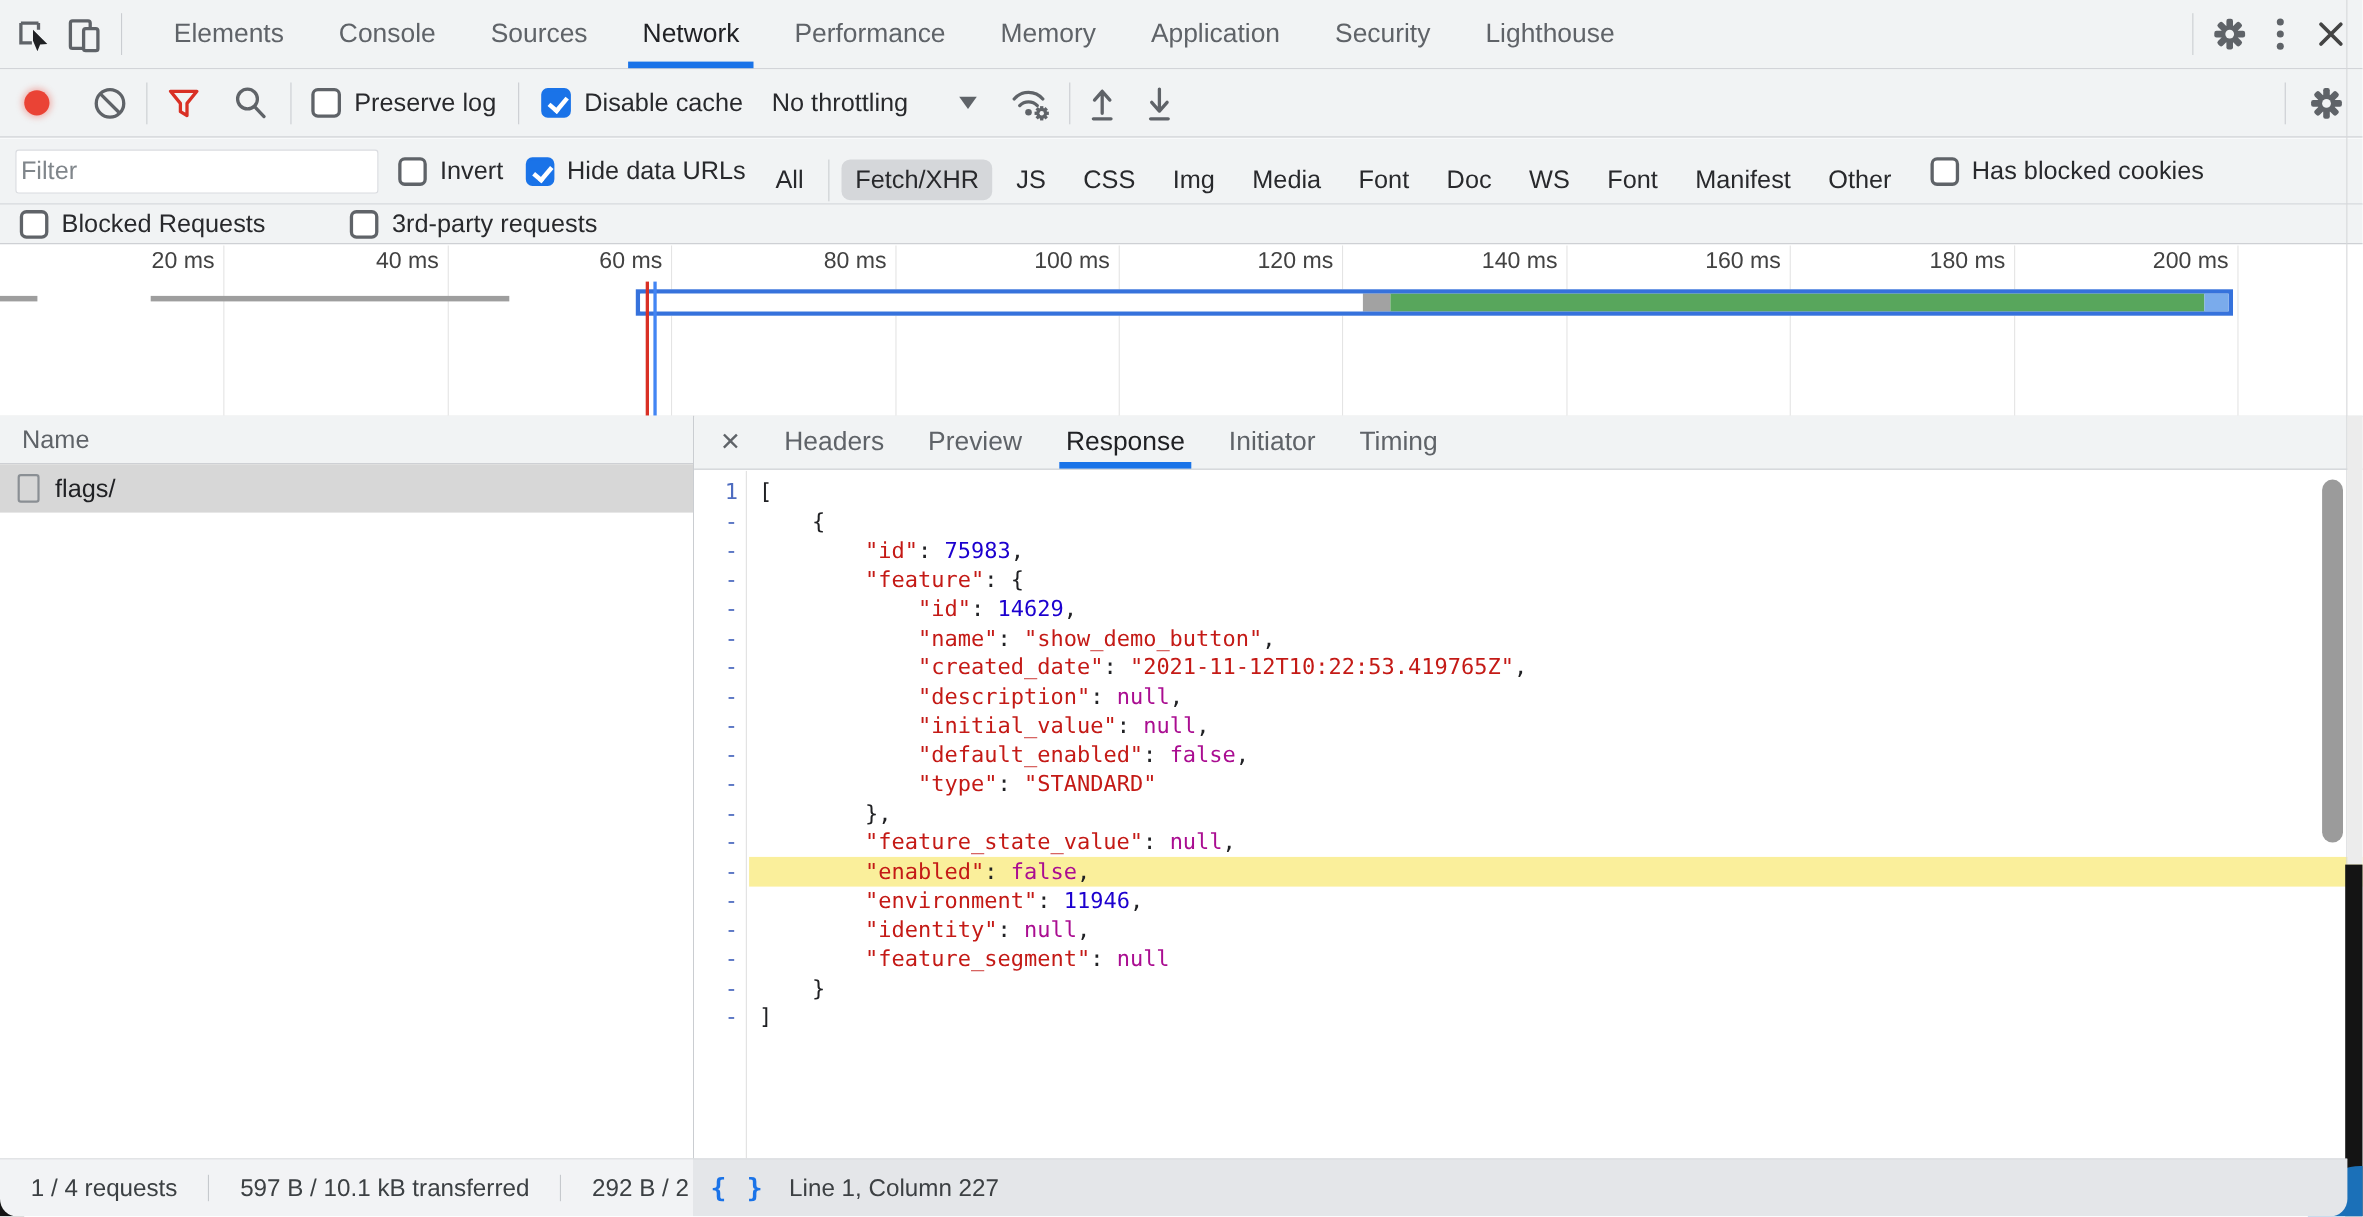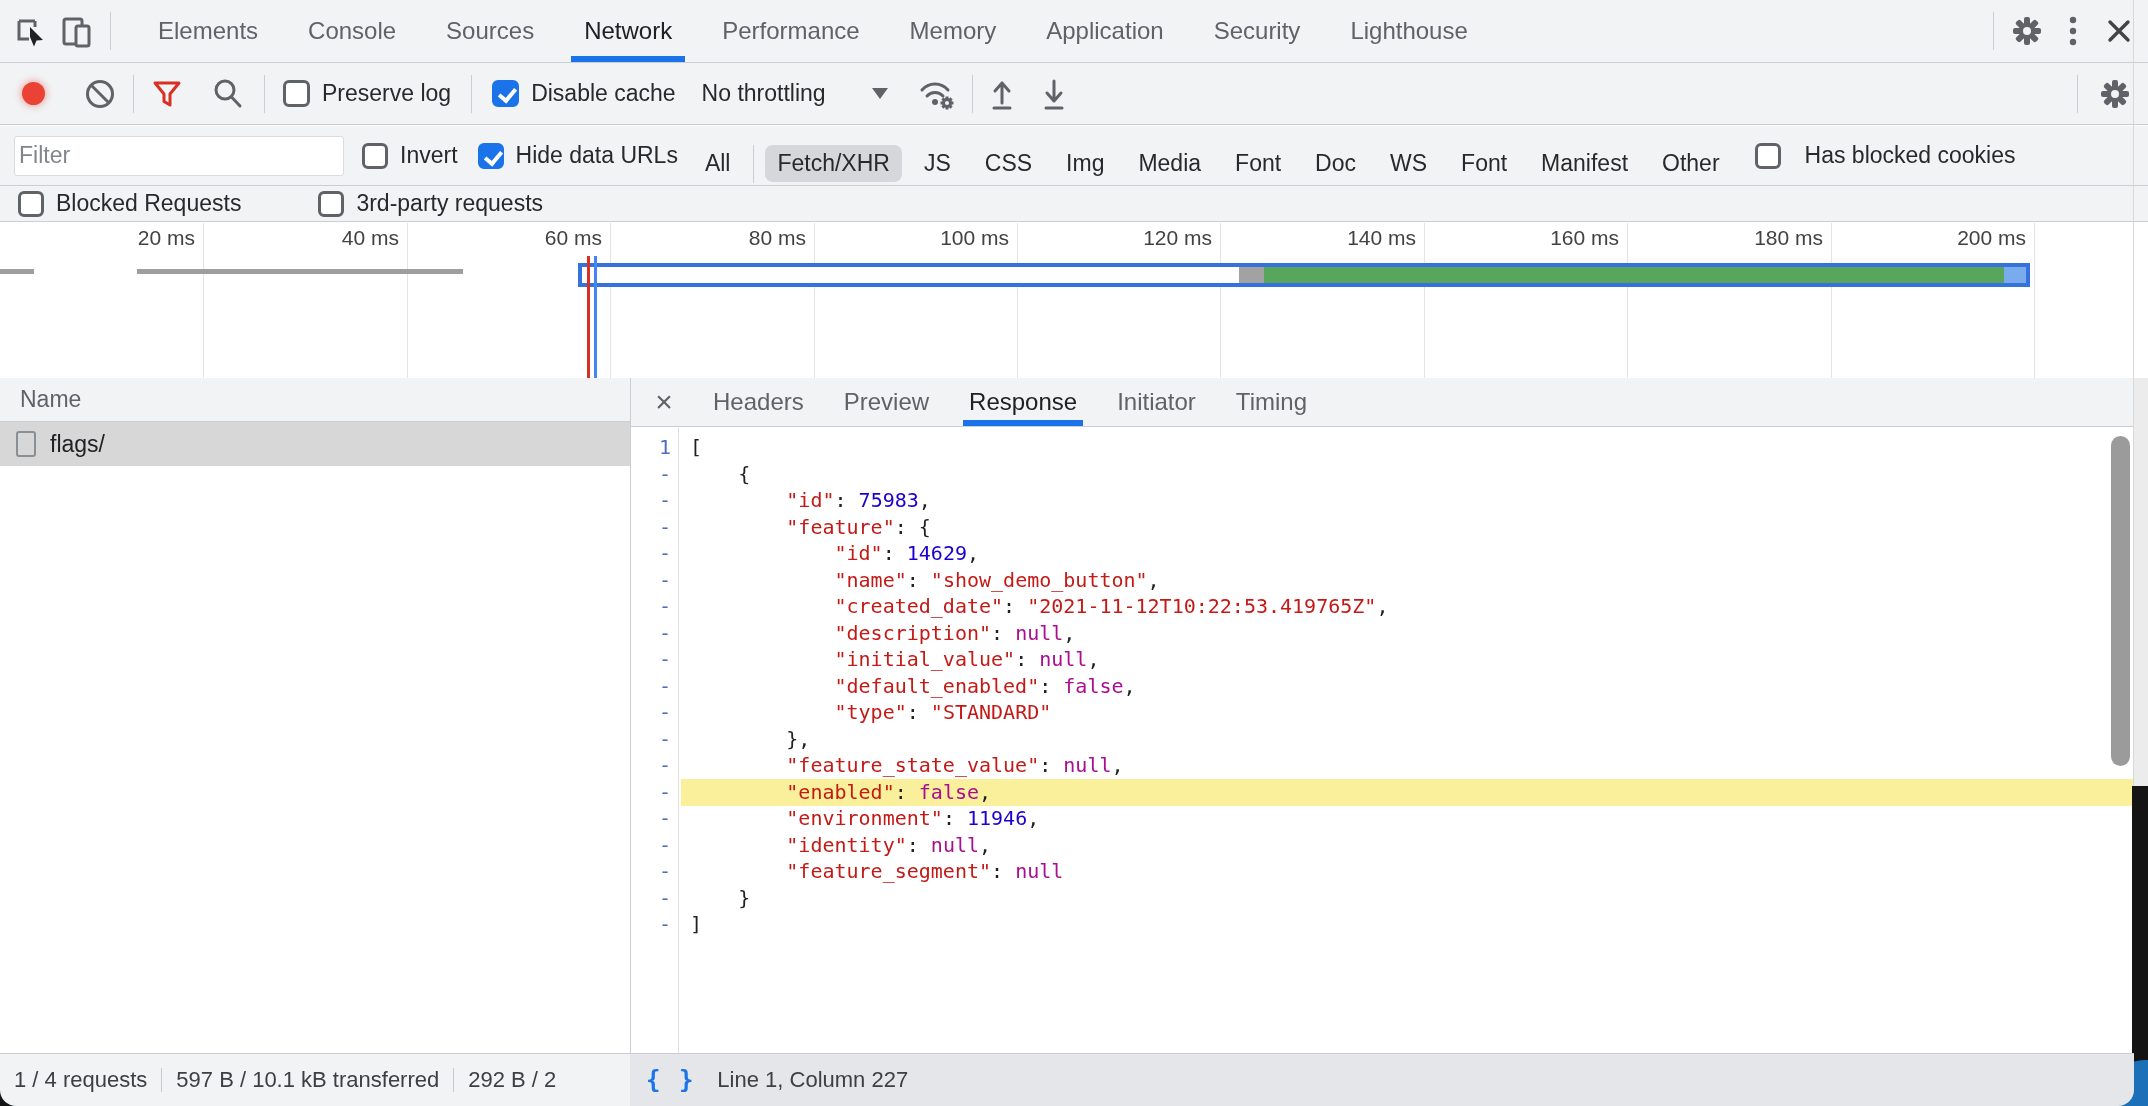--- a/index.html
+++ b/index.html
@@ -279,7 +279,7 @@
         <div class="pill">Manifest</div>
         <div class="pill">Other</div>
       </div>
-    <div style="display:flex;align-items:center;margin-left:18px;gap:12px;">
+    <div style="display:flex;align-items:center;margin-left:18px;">
       <div class="cb" style="width:26px;height:26px;"></div>
       <span class="lbl">Has blocked cookies</span>
     </div>

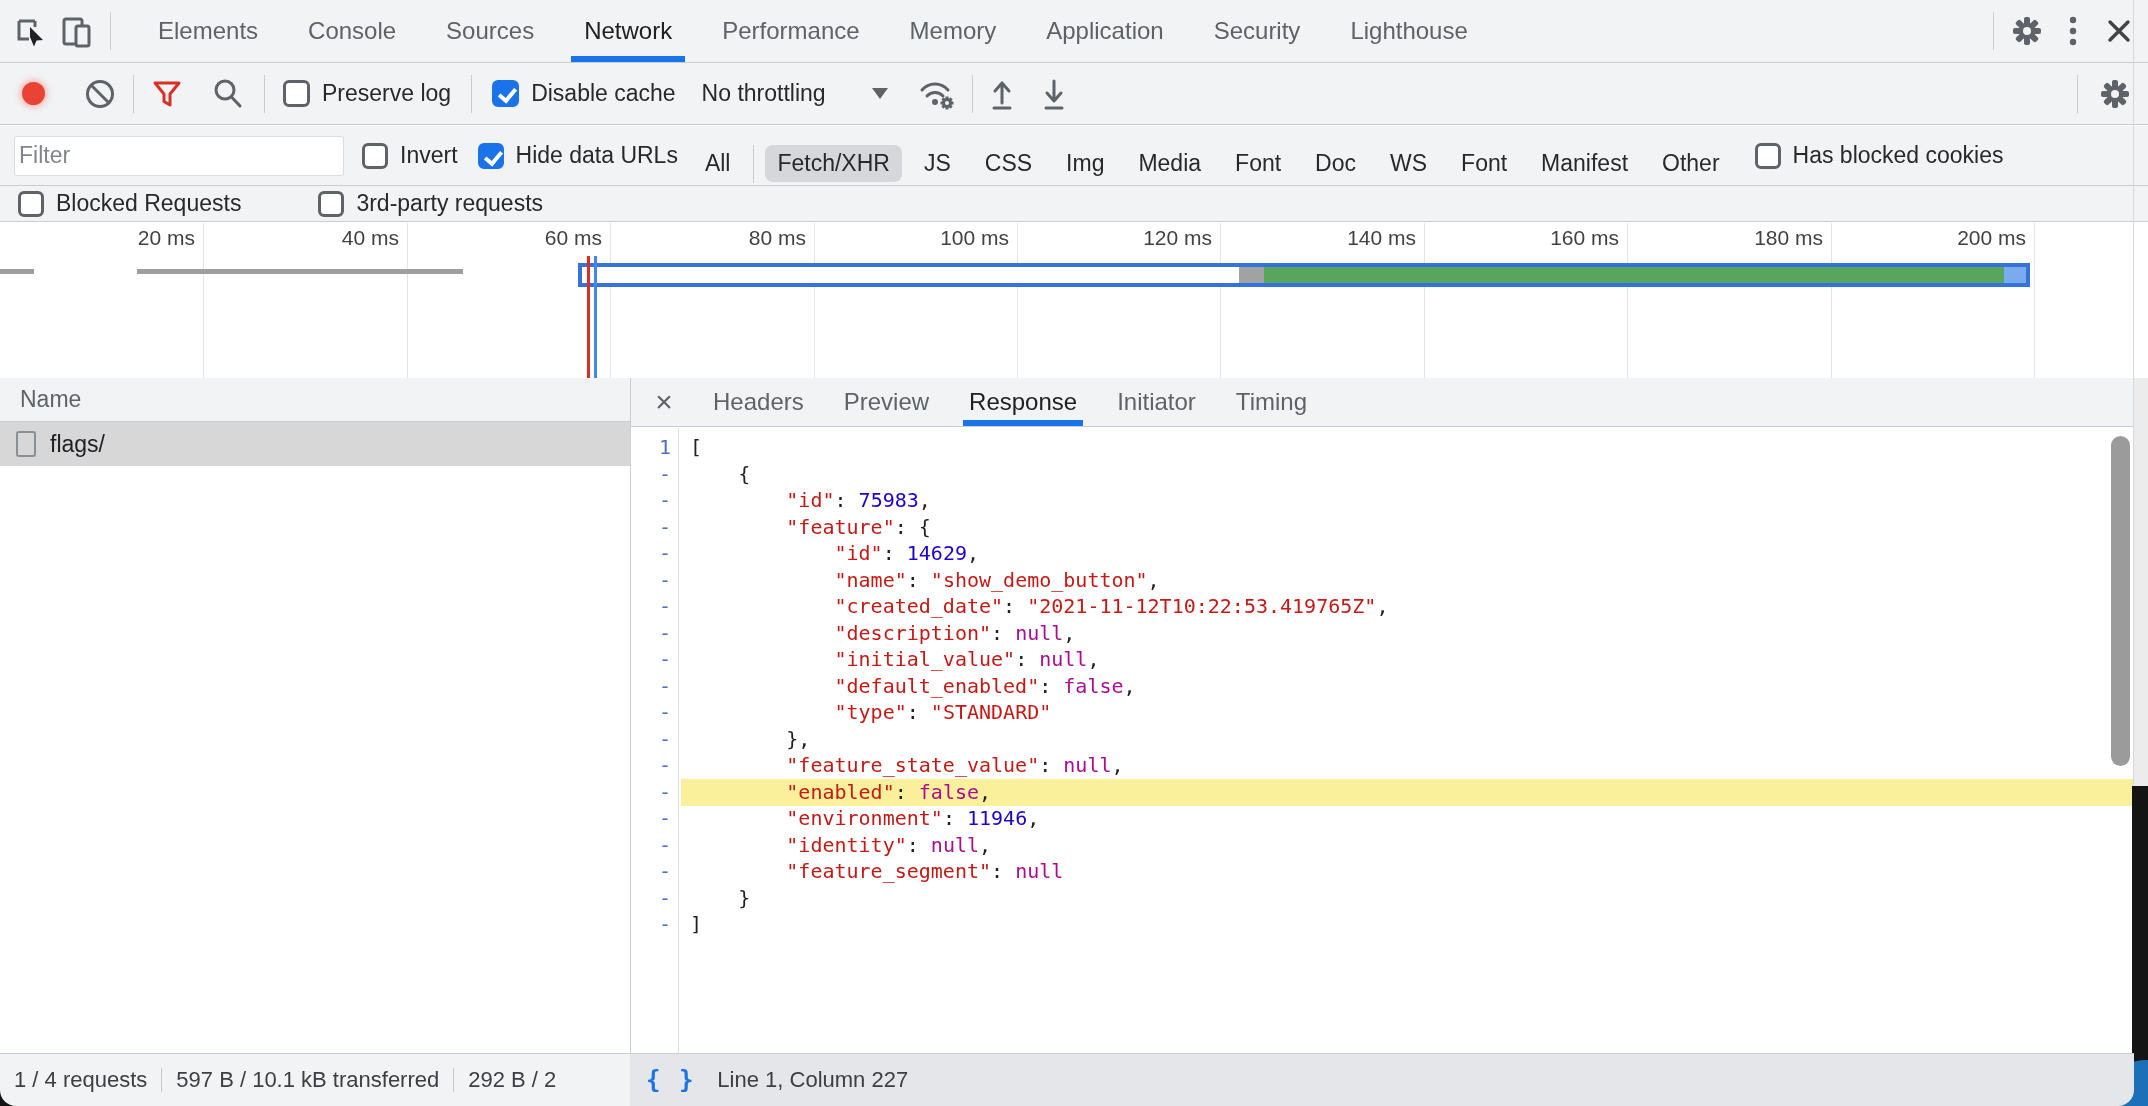--- a/index.html
+++ b/index.html
@@ -76,7 +76,7 @@
   .status-left{left:0;top:1053px;width:630px;height:53px;background:#f2f3f5;border-top:1px solid #cacdd1;
                display:flex;align-items:center;font-size:22px;color:#3c4043;box-sizing:border-box;overflow:hidden;
                border-bottom-left-radius:16px;z-index:10;}
-  .sseg{white-space:nowrap;padding:0 14px;}
+  .sseg{white-space:nowrap;padding:0 28px;}
   .ssep{width:1px;height:24px;background:#c6c9cd;flex:none;}
   .status-right{left:630px;top:1053px;width:1504px;height:53px;background:#e4e6e9;border-top:1px solid #cacdd1;
                 display:flex;align-items:center;font-size:22px;color:#3c4043;box-sizing:border-box;

